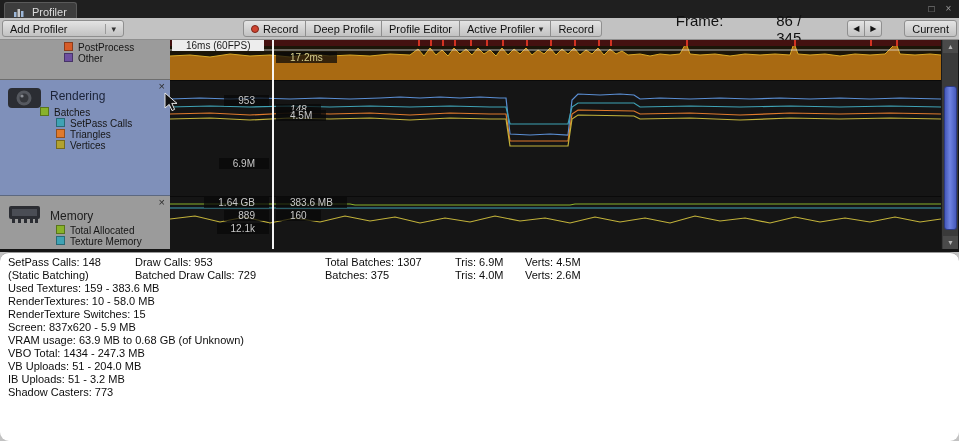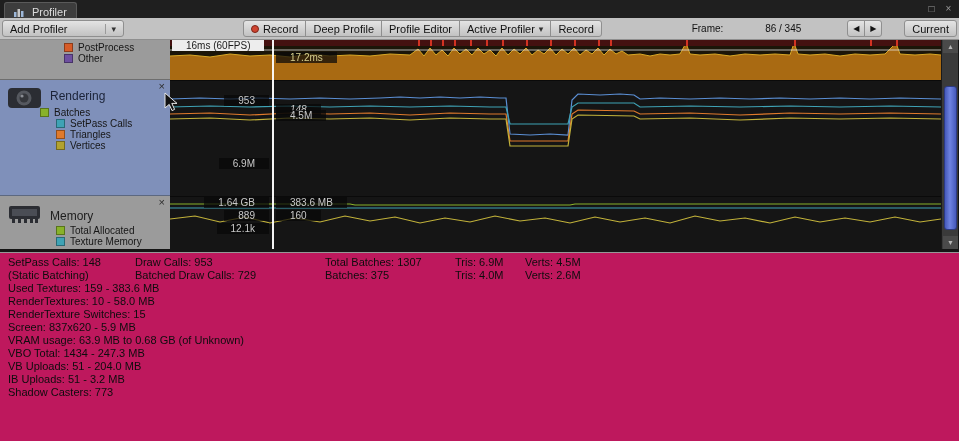--- a/index.html
+++ b/index.html
@@ -28,7 +28,7 @@
   .sp-1 { width:119px; }
   .record-dot { width:8px; height:8px; border-radius:50%; background:#cf4430; display:inline-block; border:1px solid #7a2418; }
   .chev { font-size:9px; color:#333; }
-  .frame-info { margin-left:auto; display:flex; align-items:flex-start; font-size:10px; }
+  .frame-info { margin-left:auto; display:flex; align-items:flex-start; font-size:15px; }
   .frame-label { color:#111; }
   .frame-value { margin-left:26px; width:52px; text-align:right; }
   .arrow-grp { margin-left:46px; }

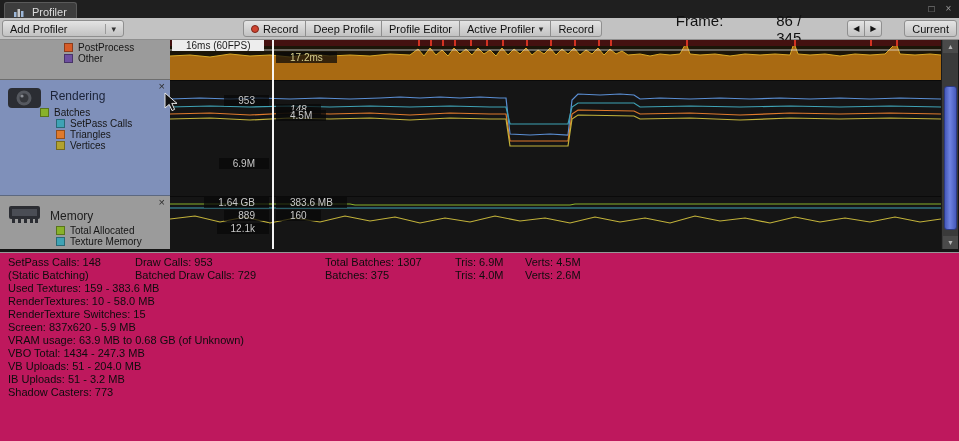--- a/index.html
+++ b/index.html
@@ -43,7 +43,7 @@
   .mod-cpu { top:0; height:40px; background:#9b9b9b; border-bottom:1px solid #6e6e6e; }
   .mod-rendering { top:40px; height:116px; background:#7f90ba; border-bottom:1px solid #5c6880; }
   .mod-memory { top:156px; height:53px; background:#9b9b9b; }
-  .legend-item { position:absolute; display:flex; align-items:center; gap:5px; height:10px; font-size:10px; color:#161616; }
+  .legend-item { position:absolute; display:flex; align-items:flex-start; gap:5px; height:10px; font-size:10px; color:#161616; }
   .swatch { width:9px; height:9px; border:1px solid rgba(0,0,0,.35); flex:none; }
   .mod-title { position:absolute; left:50px; font-size:12px; }
   .mod-rendering .mod-title { top:9px; color:#1b2338; }

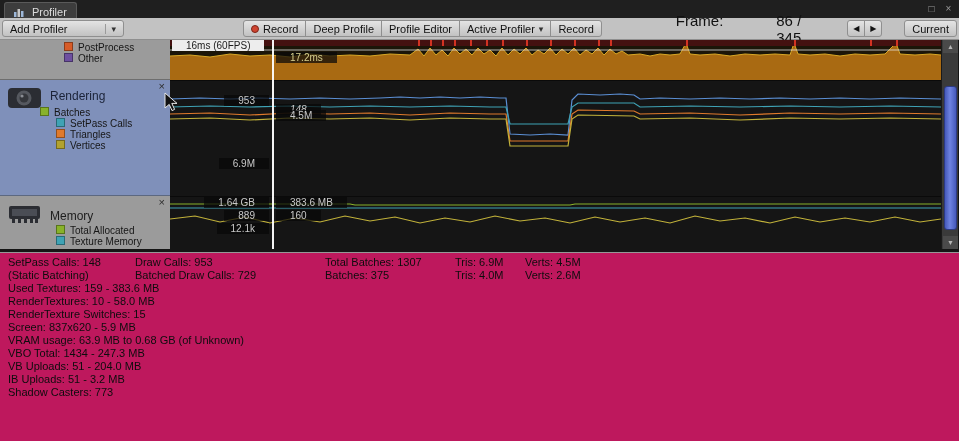--- a/index.html
+++ b/index.html
@@ -76,8 +76,8 @@
               background:linear-gradient(90deg,#4559ba,#6e82e0 45%,#4559ba); border:1px solid #2c3a86; }
 
   
-  .stats { position:absolute; left:0; top:252px; width:959px; height:189px; background:#be185d; border-top:1px solid #979797;
-           font-size:11px; color:#0d0d0d; padding-top:3px; }
+  .stats { position:absolute; left:0; top:252px; width:959px; height:189px; background:#ffffff; border-top:1px solid #979797;
+           font-size:11px; color:#0d0d0d; padding-top:3px;border-radius:9px; }
   .srow { position:relative; height:13px; }
   .srow span { position:absolute; white-space:nowrap; }
   .c1 { left:8px; } .c2 { left:135px; } .c3 { left:325px; } .c4 { left:455px; } .c5 { left:525px; }

